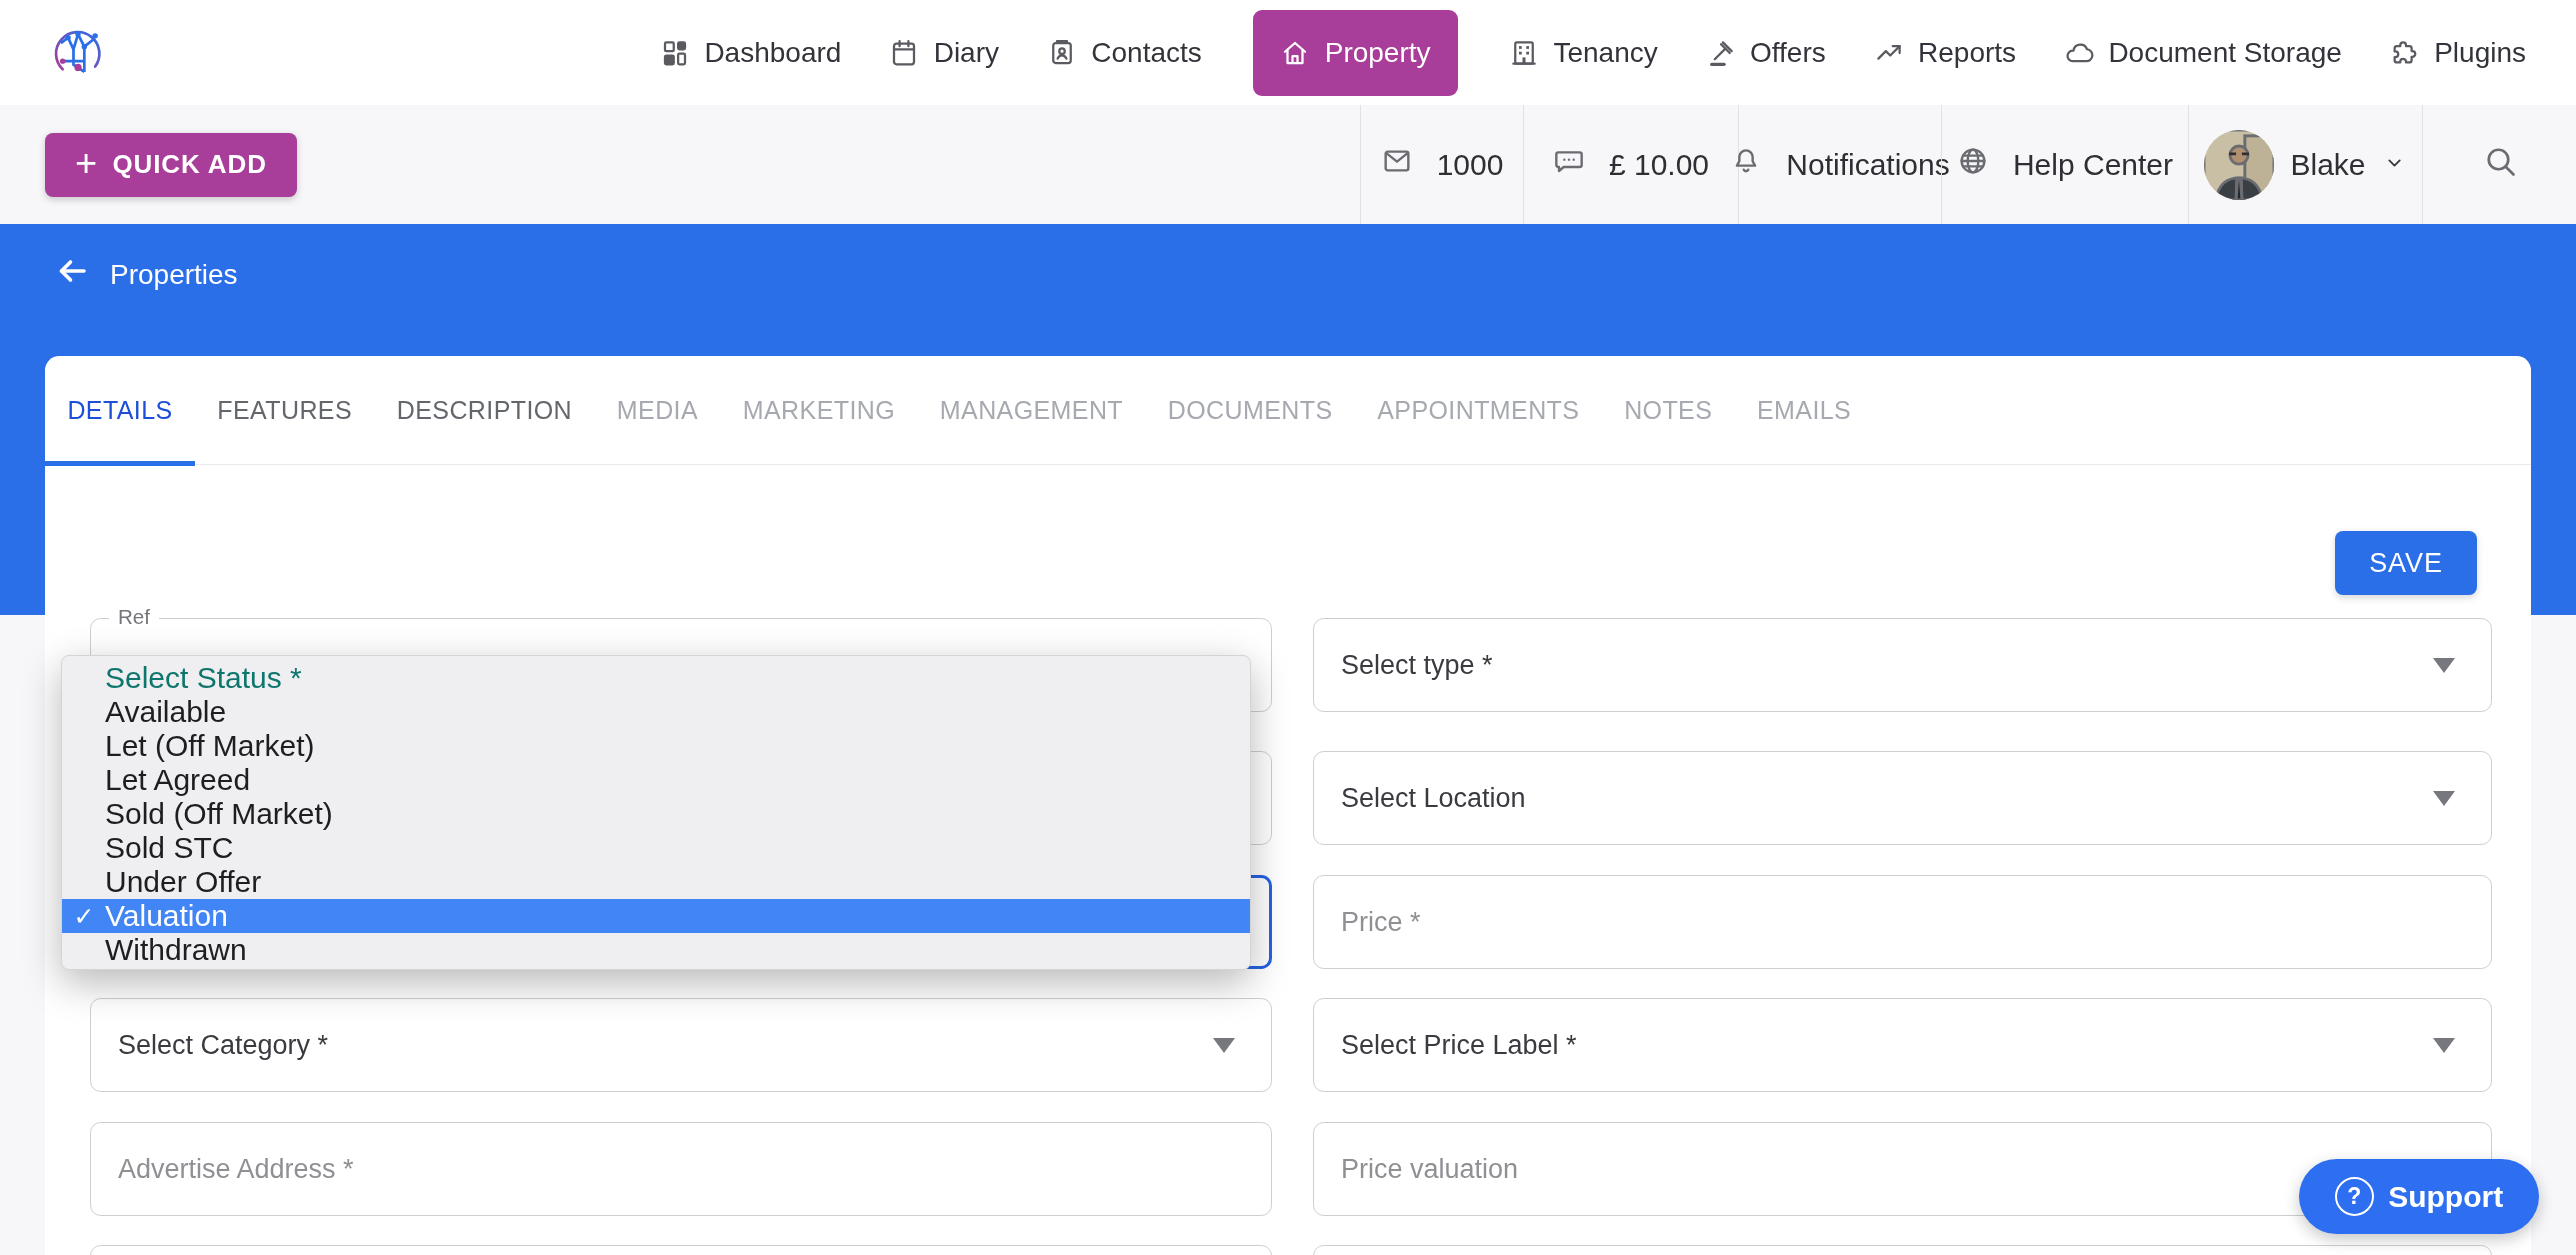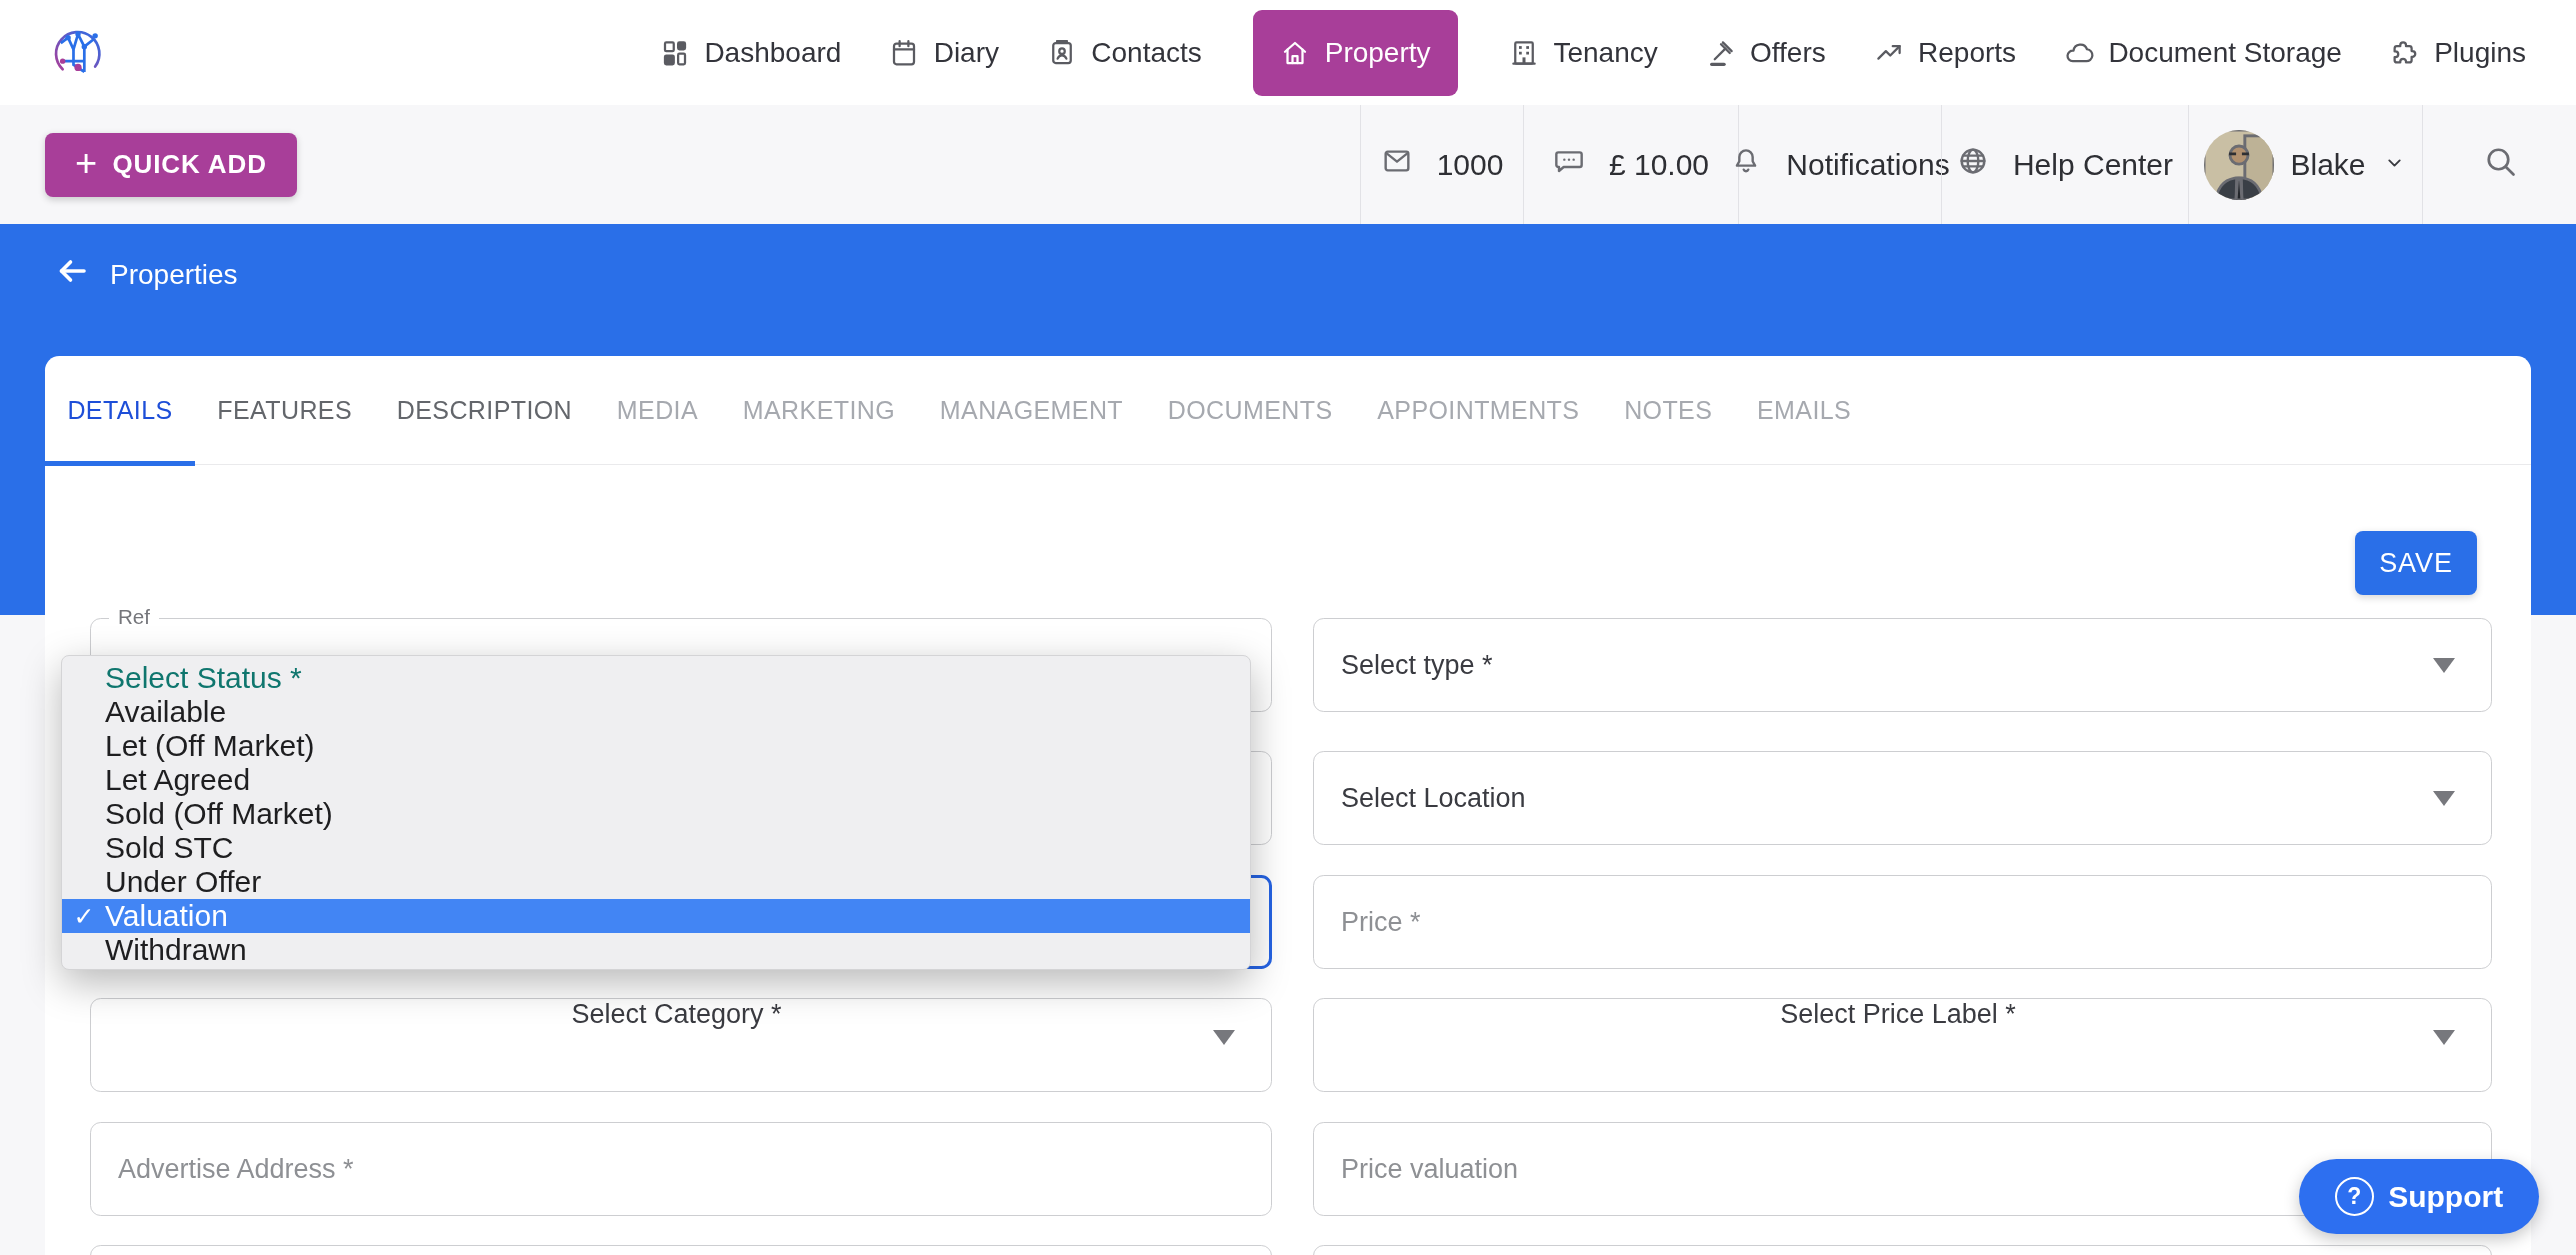--- a/index.html
+++ b/index.html
@@ -44,7 +44,7 @@
   .tab.active::after { content:""; position:absolute; left:0; right:0; bottom:-1.8px; height:4.5px; background:#2A6FE8; }
   .tab.enabled { color:#63666B; }
   .tab.disabled { color:#A6A9AF; }
-  .save { position:absolute; top:175px; right:54px; width:122px; height:64px; background:#2A6FE8; color:#FFFFFF; border:none; border-radius:8px; font-family:inherit; font-size:27px; letter-spacing:0.9px; cursor:pointer; box-shadow:0 2.7px 7.2px rgba(0,0,0,0.15); }
+  .save { position:absolute; top:175px; right:54px; width:142px; height:64px; background:#2A6FE8; color:#FFFFFF; border:none; border-radius:8px; font-family:inherit; font-size:27px; letter-spacing:0.9px; cursor:pointer; box-shadow:0 2.7px 7.2px rgba(0,0,0,0.15); }
 
   
   .field { position:absolute; height:94px; background:#FFFFFF; border:1.8px solid #CDCED1; border-radius:10.7px; display:flex; align-items:center; padding:0 36px 0 27px; font-size:27px; }

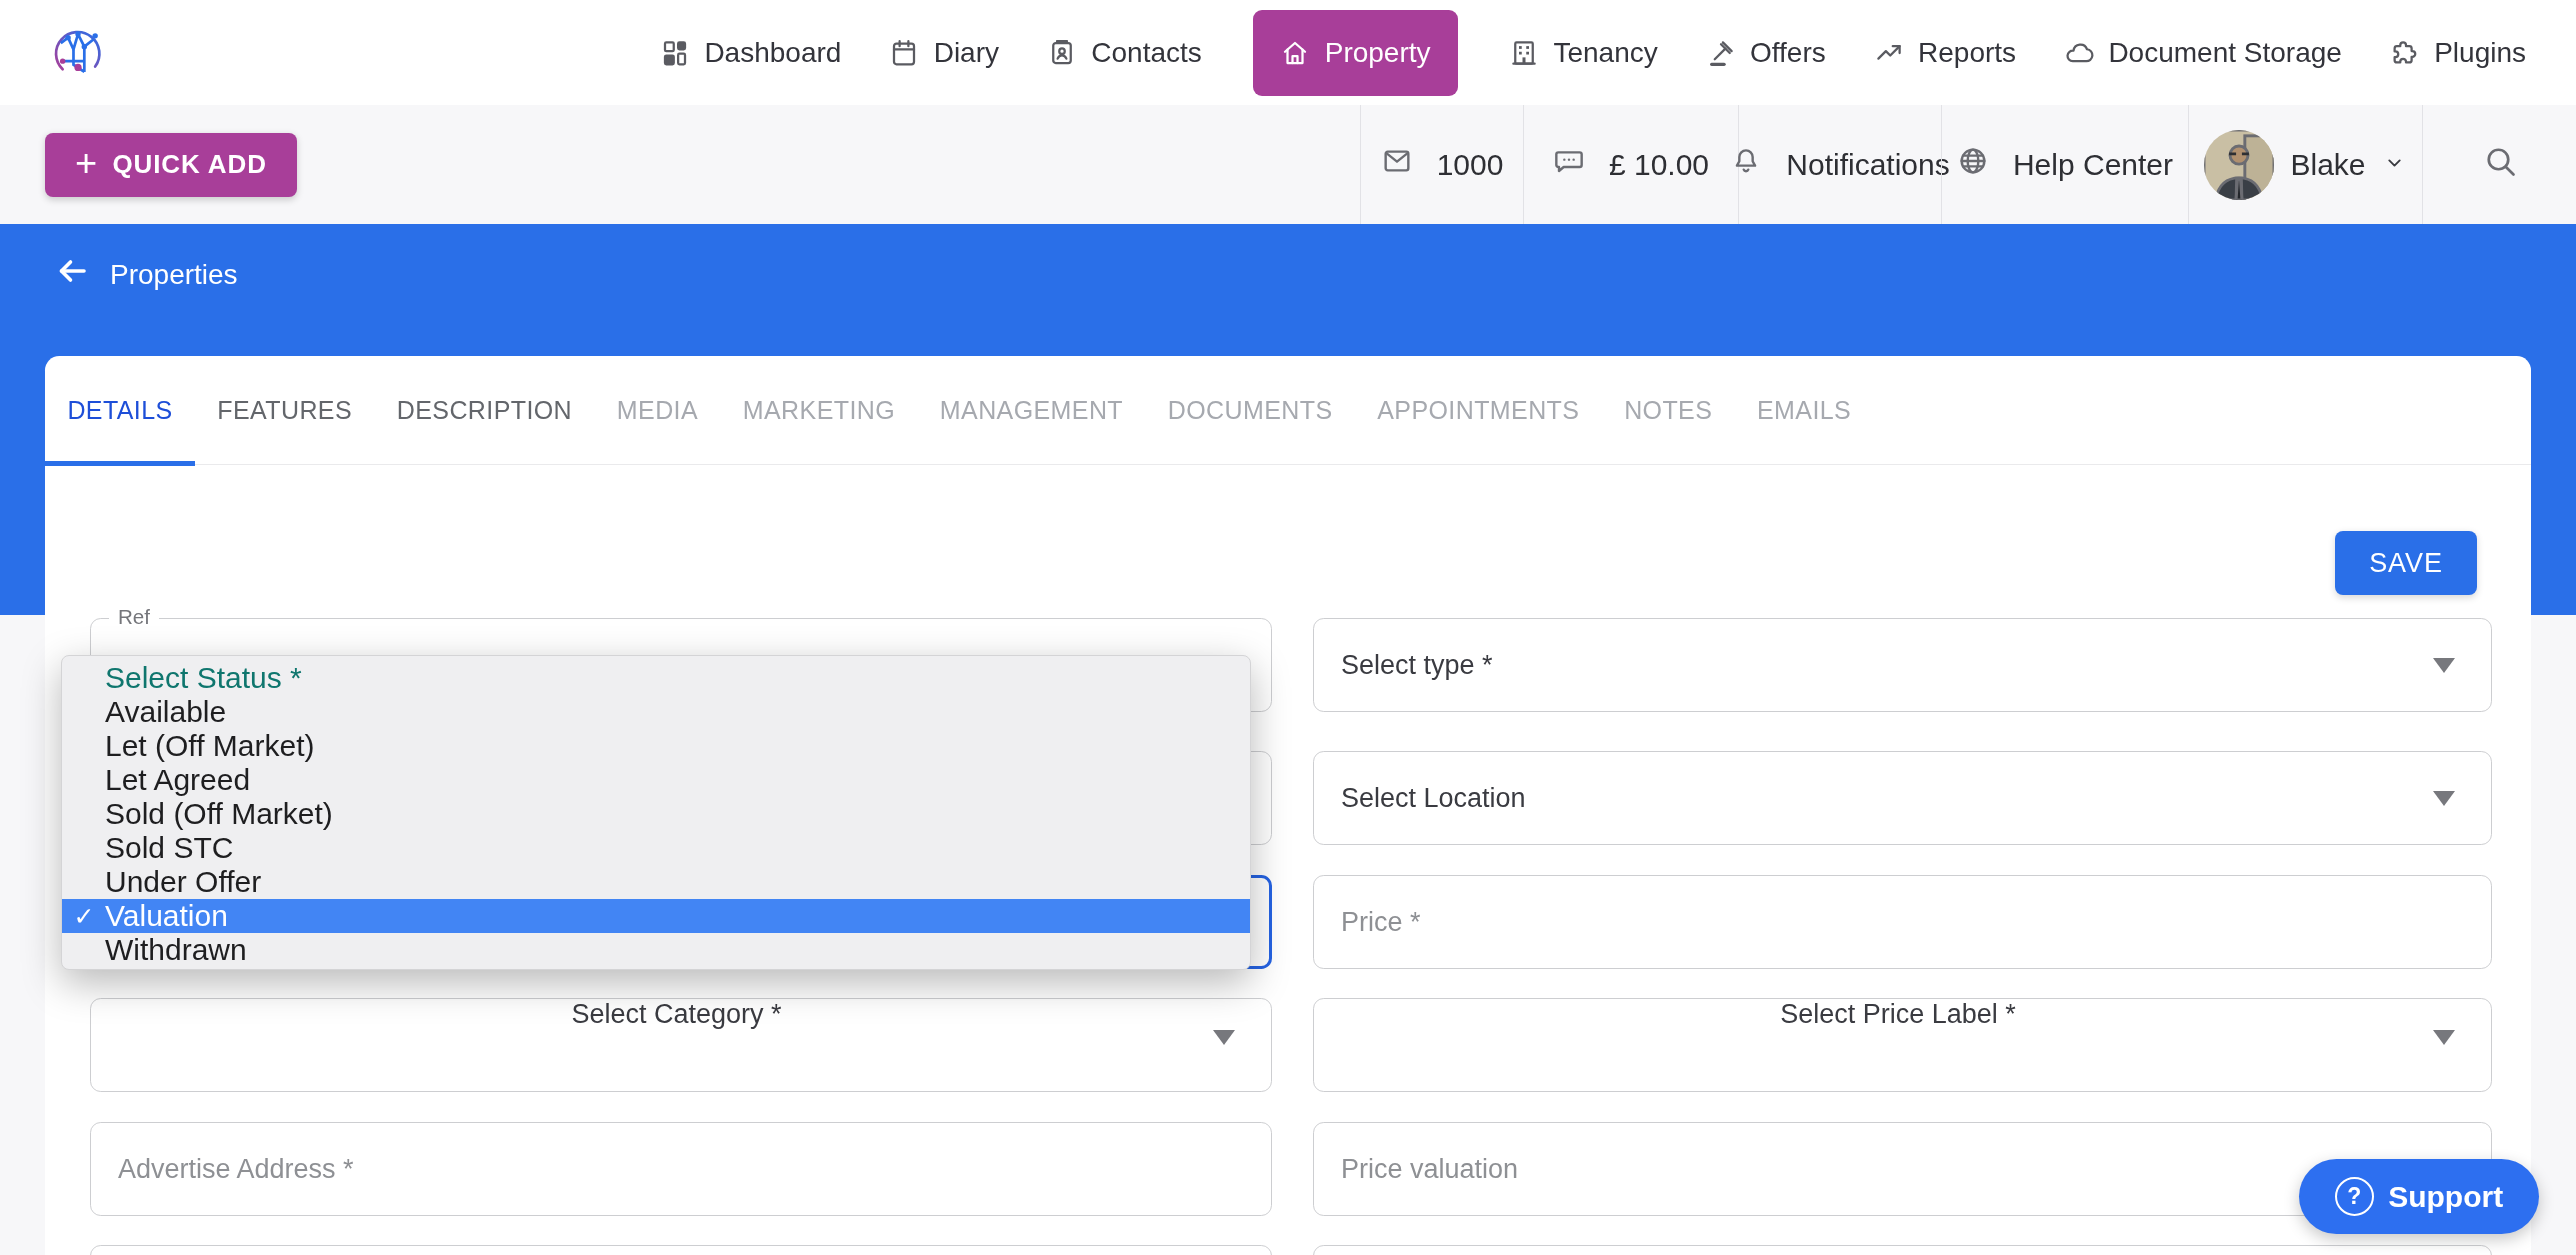--- a/index.html
+++ b/index.html
@@ -51,7 +51,7 @@
   .field.colL { left:45px; width:1182px; }
   .field.colR { left:1268px; width:1179px; }
   .r1 { top:262px; } .r2 { top:395px; } .r3 { top:519px; }
-  .r4 { top:642px;flex-direction:column; } .r5 { top:766px; } .r6 { top:889px; }
+  .r4 { top:642px; } .r5 { top:766px; } .r6 { top:889px; }
   .field .lbl-dark { color:#3A3B41; }
   .field input { border:none; outline:none; background:transparent; width:100%; height:100%; font-family:inherit; font-size:27px; color:#303237; }
   .field input::placeholder { color:#8E9094; opacity:1; }

